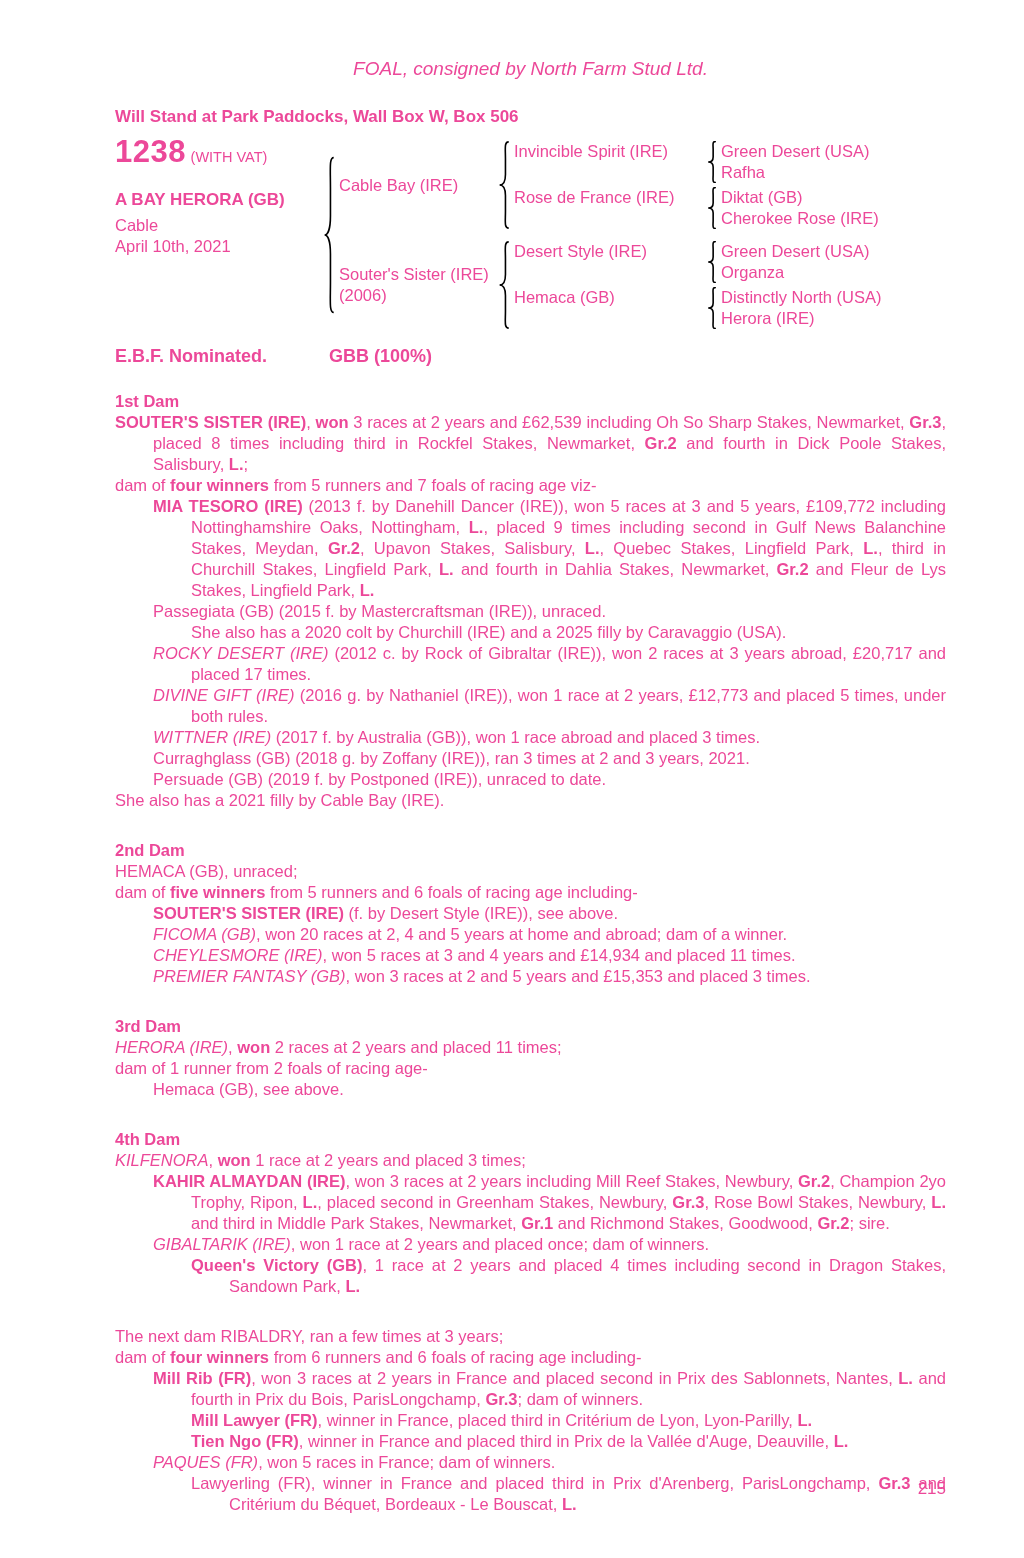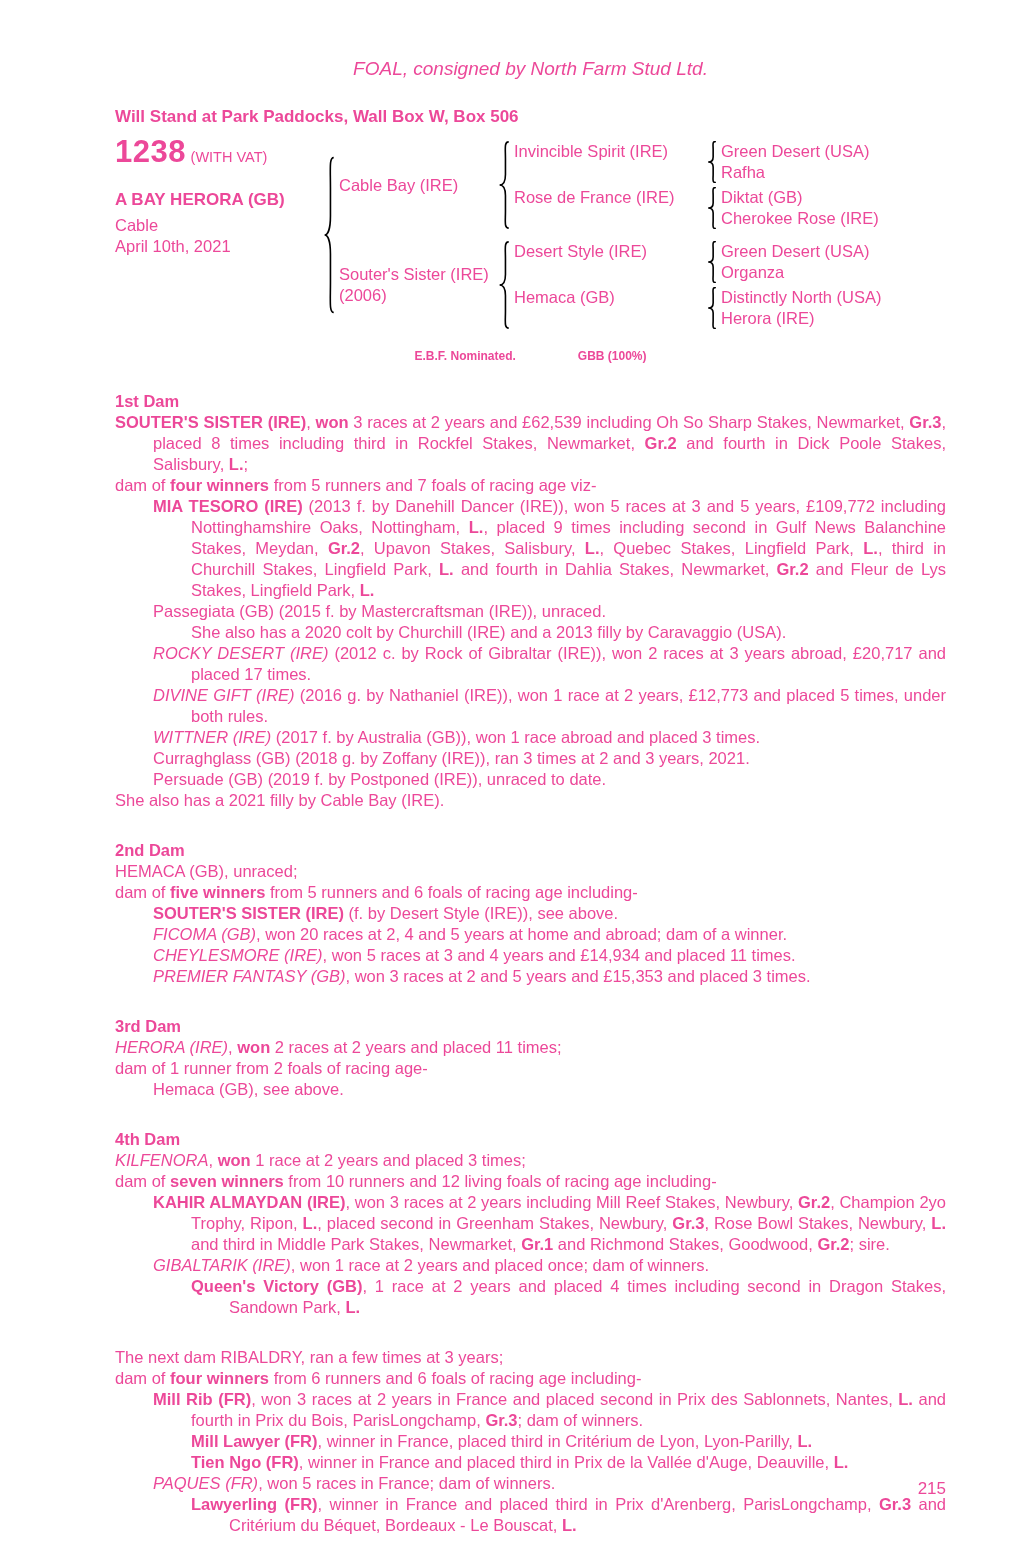--- a/index.html
+++ b/index.html
@@ -32,7 +32,7 @@
   .g2name { width:192px; flex-shrink:0; }
   .gen3col { margin-left:4px; white-space:nowrap; }
 
-  .ebf-row { display:flex; justify-content:center; gap:62px; font-weight:bold; font-size:12px; margin-top:17px; }
+  .ebf-row { display:flex; gap:62px; font-weight:bold; font-size:18px; margin-top:17px; }
 
   .sections { margin-top:24px; }
   .section + .section { margin-top:29px; }

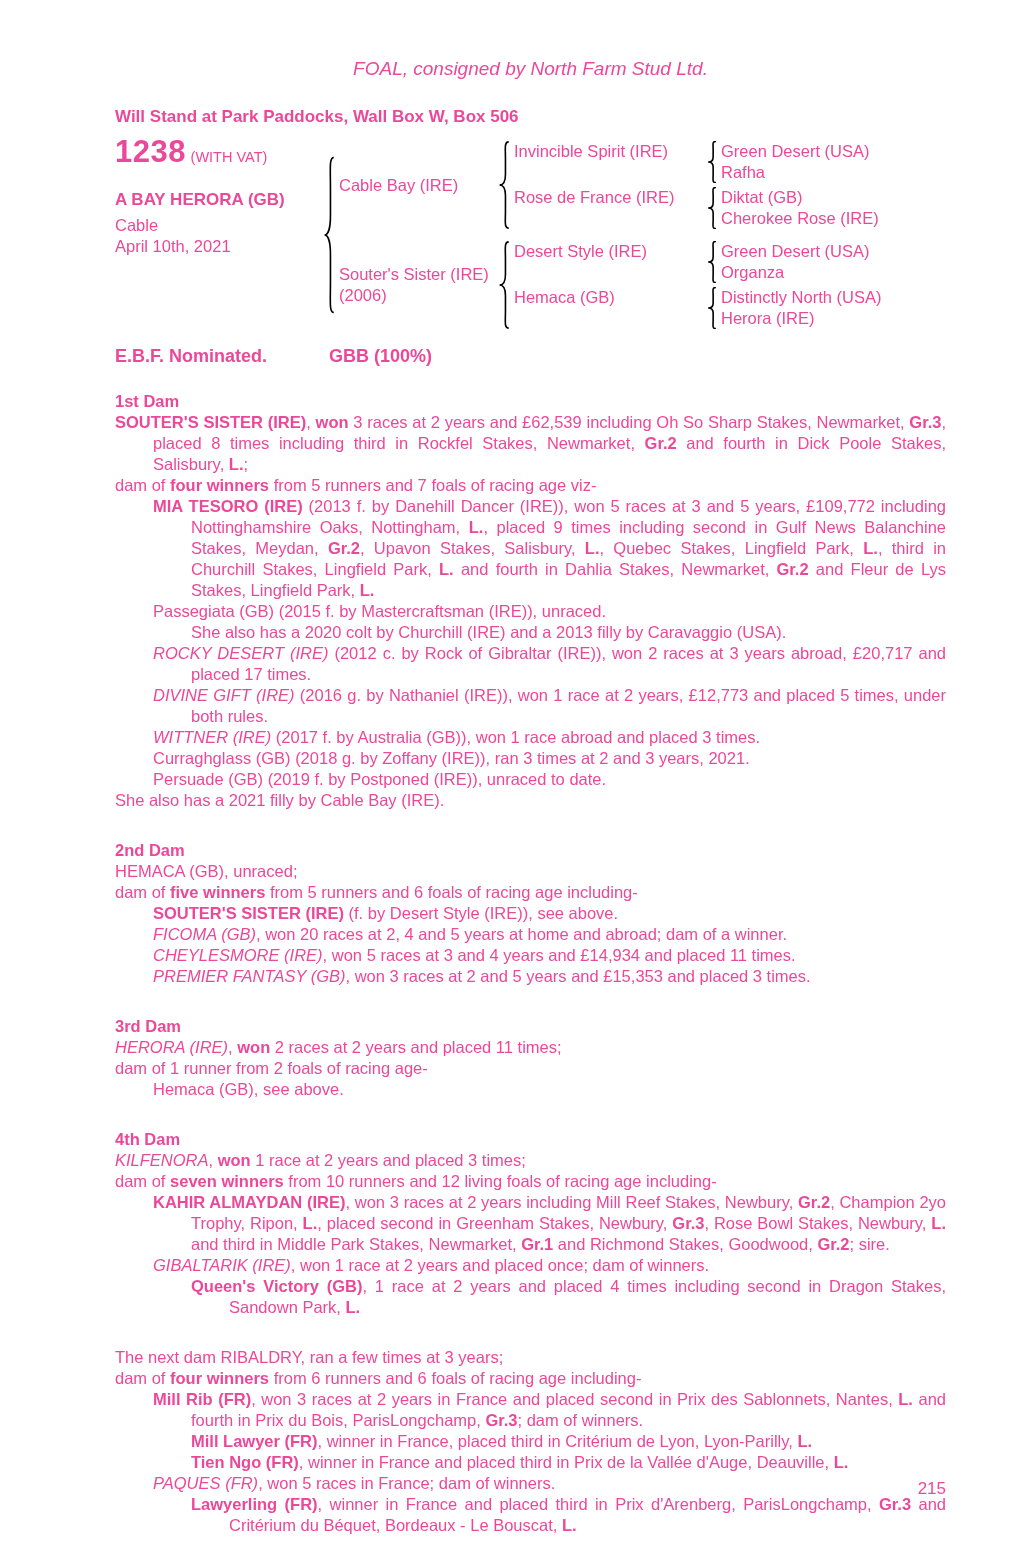--- a/index.html
+++ b/index.html
@@ -150,7 +150,7 @@
         <div class="para f0"><span>dam of </span><span style="font-weight: bold;">four winners</span><span> from 5 runners and 7 foals of racing age viz-</span></div>
         <div class="para h1"><span style="font-weight: bold;">MIA TESORO (IRE)</span><span> (2013 f. by Danehill Dancer (IRE)), won 5 races at 3 and 5 years, £109,772 including Nottinghamshire Oaks, Nottingham, </span><span style="font-weight: bold;">L.</span><span>, placed 9 times including second in Gulf News Balanchine Stakes, Meydan, </span><span style="font-weight: bold;">Gr.2</span><span>, Upavon Stakes, Salisbury, </span><span style="font-weight: bold;">L.</span><span>, Quebec Stakes, Lingfield Park, </span><span style="font-weight: bold;">L.</span><span>, third in Churchill Stakes, Lingfield Park, </span><span style="font-weight: bold;">L.</span><span> and fourth in Dahlia Stakes, Newmarket, </span><span style="font-weight: bold;">Gr.2</span><span> and Fleur de Lys Stakes, Lingfield Park, </span><span style="font-weight: bold;">L.</span></div>
         <div class="para h1"><span>Passegiata (GB) (2015 f. by Mastercraftsman (IRE)), unraced.</span></div>
-        <div class="para f2"><span>She also has a 2020 colt by Churchill (IRE) and a 2013 filly by Caravaggio (USA).</span></div>
+        <div class="para f2"><span>She also has a 2020 colt by Churchill (IRE) and a 2025 filly by Caravaggio (USA).</span></div>
         <div class="para h1"><span style="font-style: italic;">ROCKY DESERT (IRE)</span><span> (2012 c. by Rock of Gibraltar (IRE)), won 2 races at 3 years abroad, £20,717 and placed 17 times.</span></div>
         <div class="para h1"><span style="font-style: italic;">DIVINE GIFT (IRE)</span><span> (2016 g. by Nathaniel (IRE)), won 1 race at 2 years, £12,773 and placed 5 times, under both rules.</span></div>
         <div class="para h1"><span style="font-style: italic;">WITTNER (IRE)</span><span> (2017 f. by Australia (GB)), won 1 race abroad and placed 3 times.</span></div>

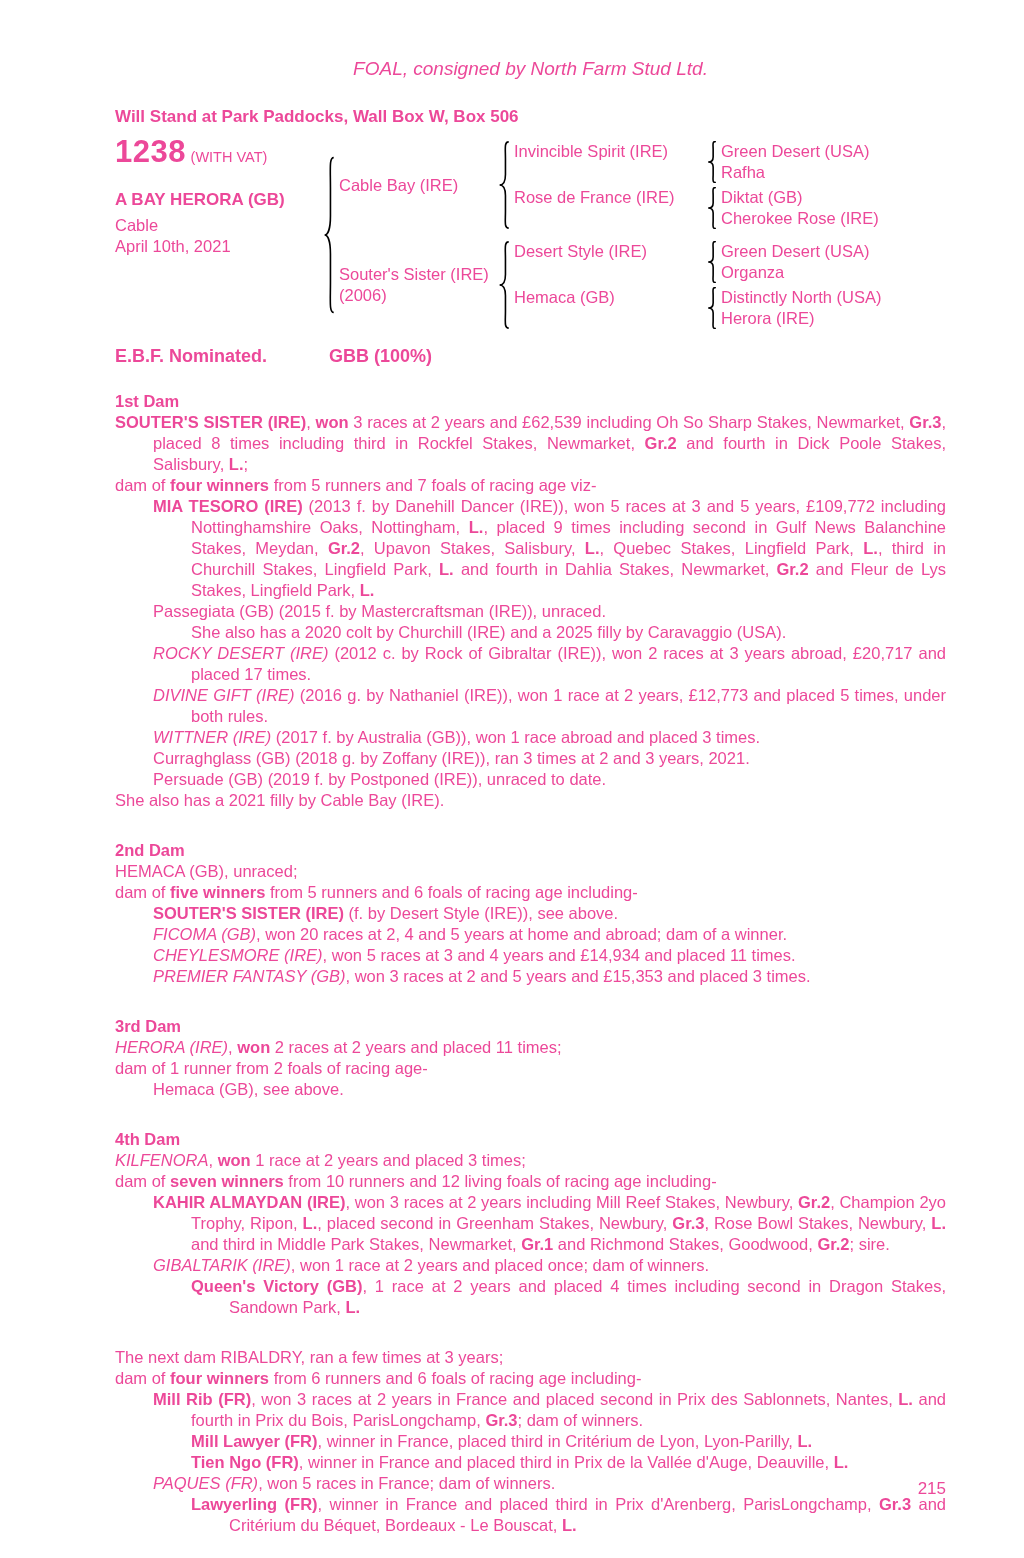--- a/index.html
+++ b/index.html
@@ -176,7 +176,6 @@
       <section class="section">
         <div class="heading">4th Dam</div>
         <div class="para h0"><span style="font-style: italic;">KILFENORA</span><span>, </span><span style="font-weight: bold;">won</span><span> 1 race at 2 years and placed 3 times;</span></div>
-        <div class="para f0"><span>dam of </span><span style="font-weight: bold;">seven winners</span><span> from 10 runners and 12 living foals of racing age including-</span></div>
         <div class="para h1"><span style="font-weight: bold;">KAHIR ALMAYDAN (IRE)</span><span>, won 3 races at 2 years including Mill Reef Stakes, Newbury, </span><span style="font-weight: bold;">Gr.2</span><span>, Champion 2yo Trophy, Ripon, </span><span style="font-weight: bold;">L.</span><span>, placed second in Greenham Stakes, Newbury, </span><span style="font-weight: bold;">Gr.3</span><span>, Rose Bowl Stakes, Newbury, </span><span style="font-weight: bold;">L.</span><span> and third in Middle Park Stakes, Newmarket, </span><span style="font-weight: bold;">Gr.1</span><span> and Richmond Stakes, Goodwood, </span><span style="font-weight: bold;">Gr.2</span><span>; sire.</span></div>
         <div class="para h1"><span style="font-style: italic;">GIBALTARIK (IRE)</span><span>, won 1 race at 2 years and placed once; dam of winners.</span></div>
         <div class="para h2"><span style="font-weight: bold;">Queen's Victory (GB)</span><span>, 1 race at 2 years and placed 4 times including second in Dragon Stakes, Sandown Park, </span><span style="font-weight: bold;">L.</span></div>

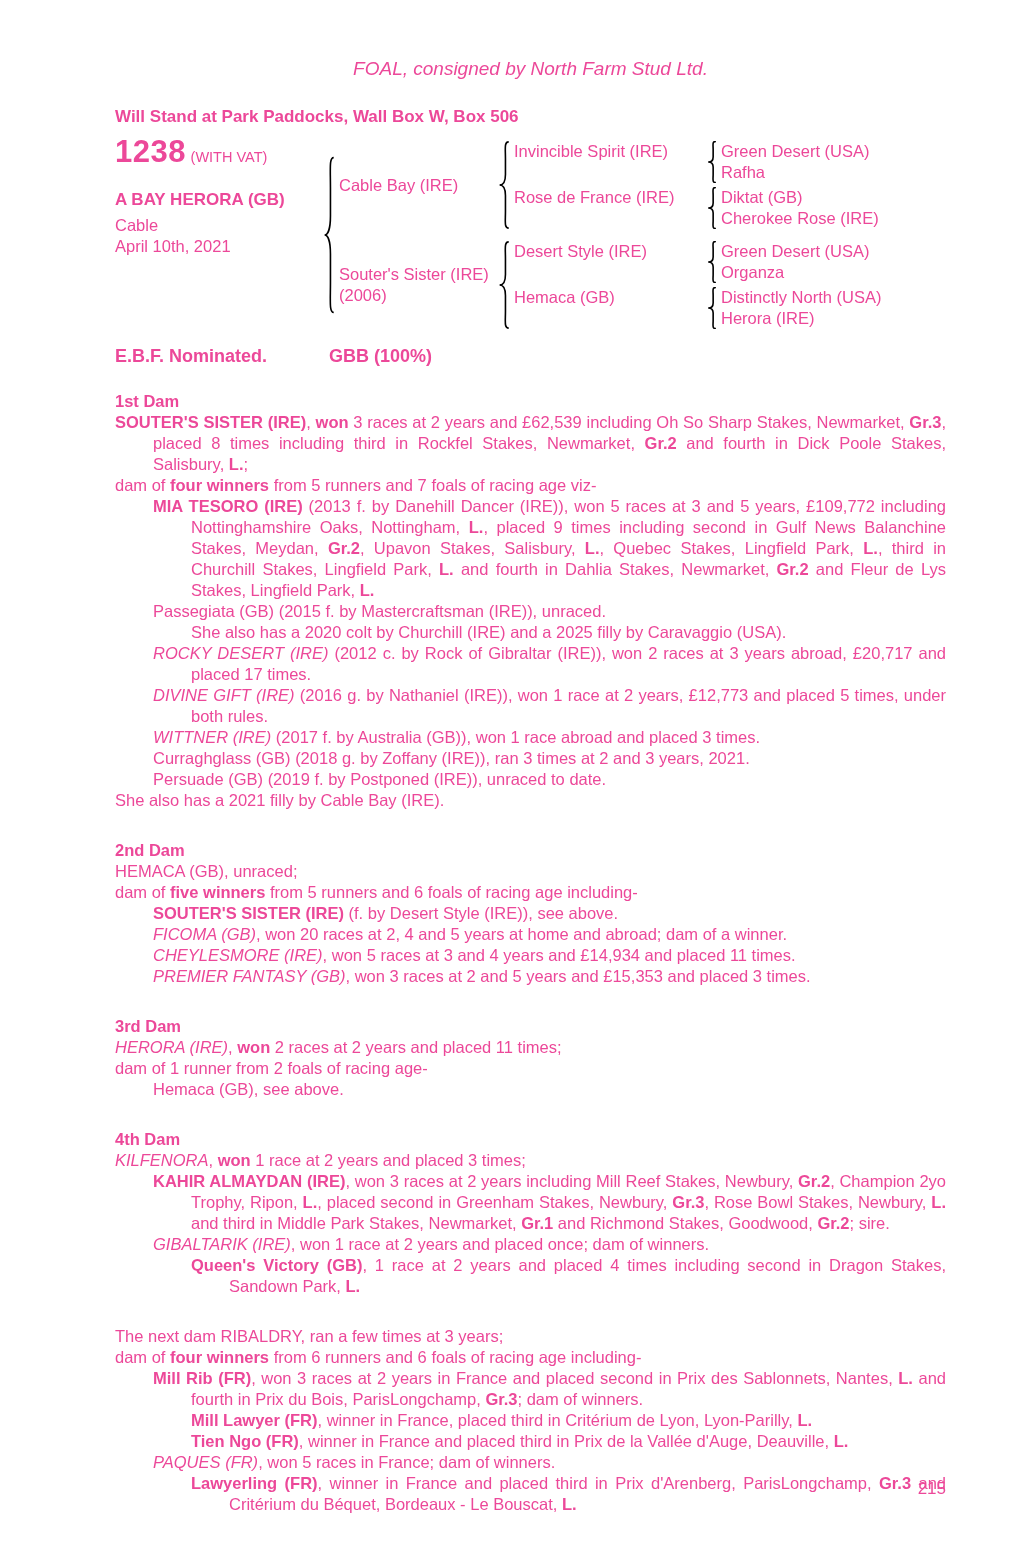--- a/index.html
+++ b/index.html
@@ -187,7 +187,7 @@
         <div class="para h2"><span style="font-weight: bold;">Mill Lawyer (FR)</span><span>, winner in France, placed third in Critérium de Lyon, Lyon-Parilly, </span><span style="font-weight: bold;">L.</span></div>
         <div class="para h2"><span style="font-weight: bold;">Tien Ngo (FR)</span><span>, winner in France and placed third in Prix de la Vallée d'Auge, Deauville, </span><span style="font-weight: bold;">L.</span></div>
         <div class="para h1"><span style="font-style: italic;">PAQUES (FR)</span><span>, won 5 races in France; dam of winners.</span></div>
-        <div class="para h2"><span style="font-weight: bold;">Lawyerling (FR)</span><span>, winner in France and placed third in Prix d'Arenberg, ParisLongchamp, </span><span style="font-weight: bold;">Gr.3</span><span> and Critérium du Béquet, Bordeaux - Le Bouscat, </span><span style="font-weight: bold;">L.</span></div>
+        <div class="para h2"><span style="font-weight: normal;">Lawyerling (FR)</span><span>, winner in France and placed third in Prix d'Arenberg, ParisLongchamp, </span><span style="font-weight: bold;">Gr.3</span><span> and Critérium du Béquet, Bordeaux - Le Bouscat, </span><span style="font-weight: bold;">L.</span></div>
       </section>
     </div>
 

